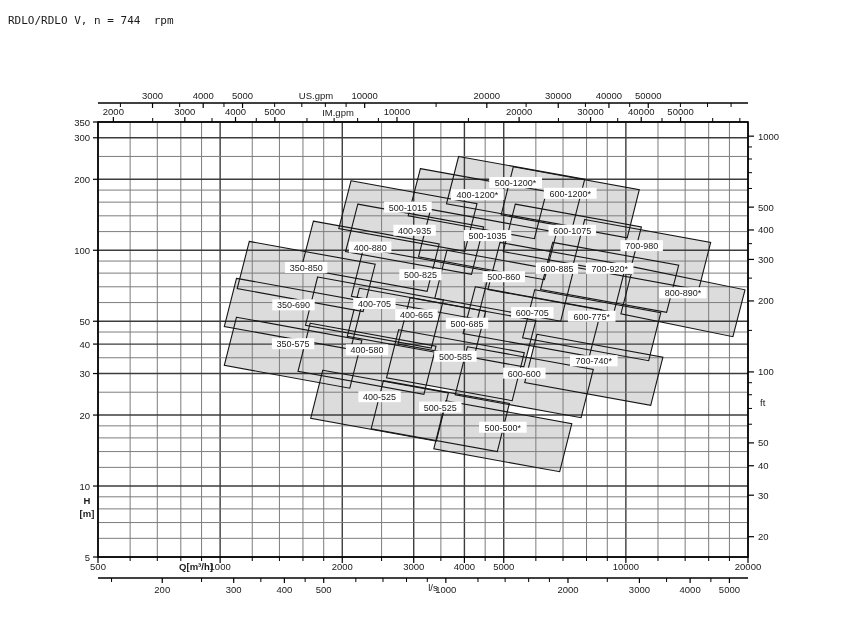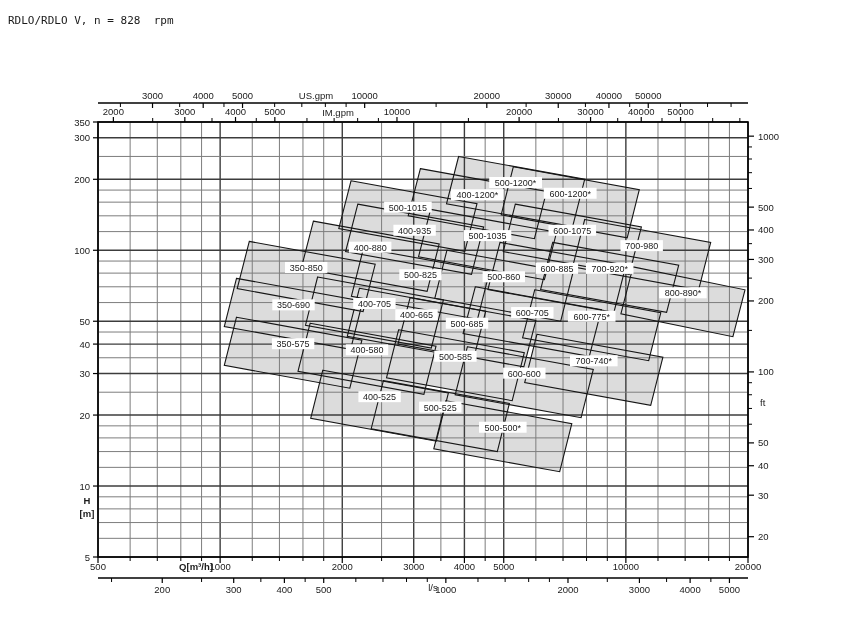--- a/index.html
+++ b/index.html
@@ -17,7 +17,7 @@
 <body>
 
 <div id="stage">
-  <div id="title">RDLO/RDLO V, n = 828  rpm</div>
+  <div id="title">RDLO/RDLO V, n = 744  rpm</div>
 
   <svg id="chart" width="850" height="630" viewBox="0 0 850 630">
     <g id="g-fills">

